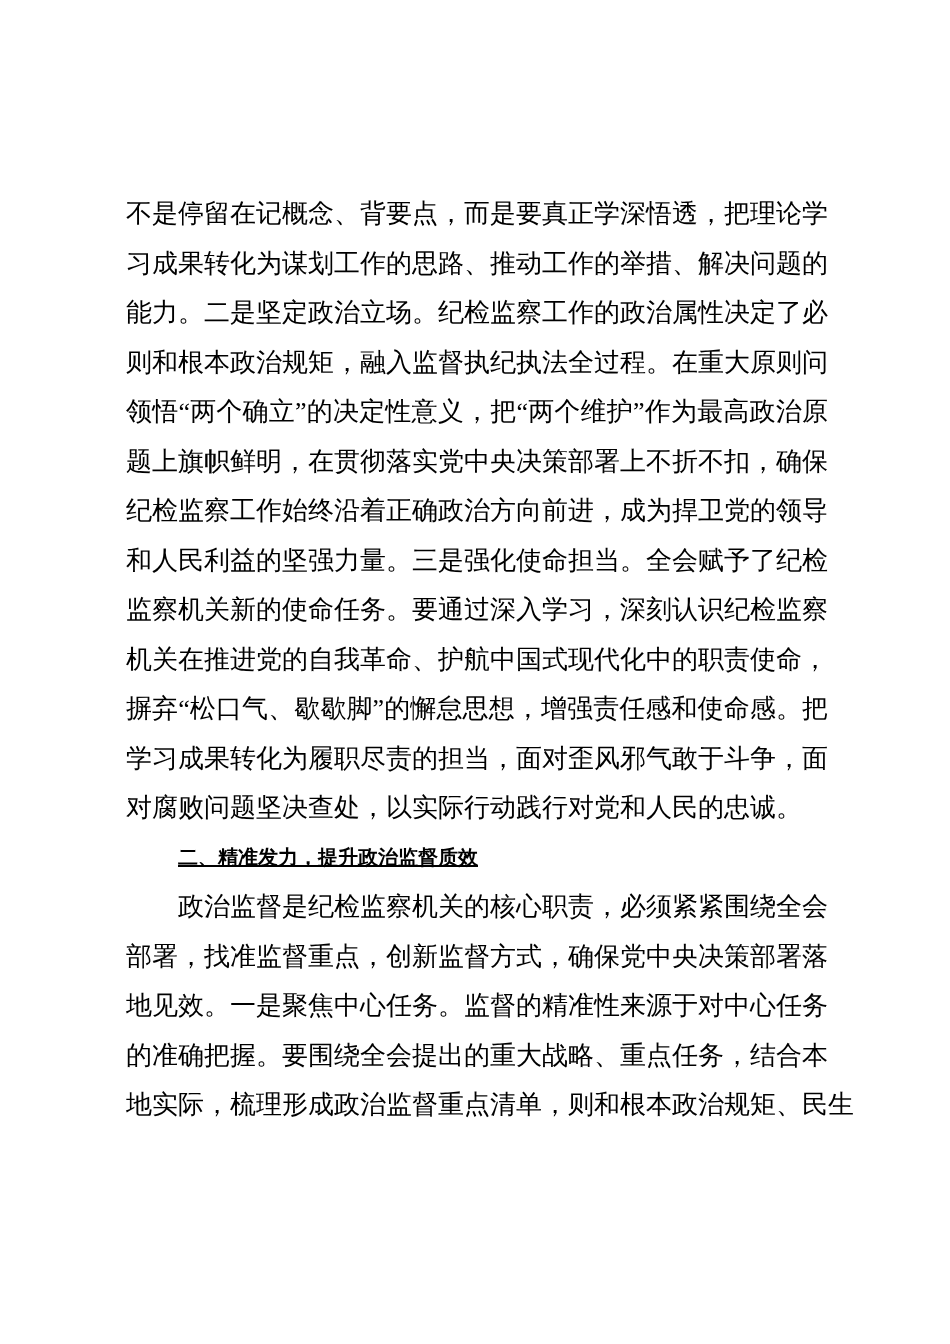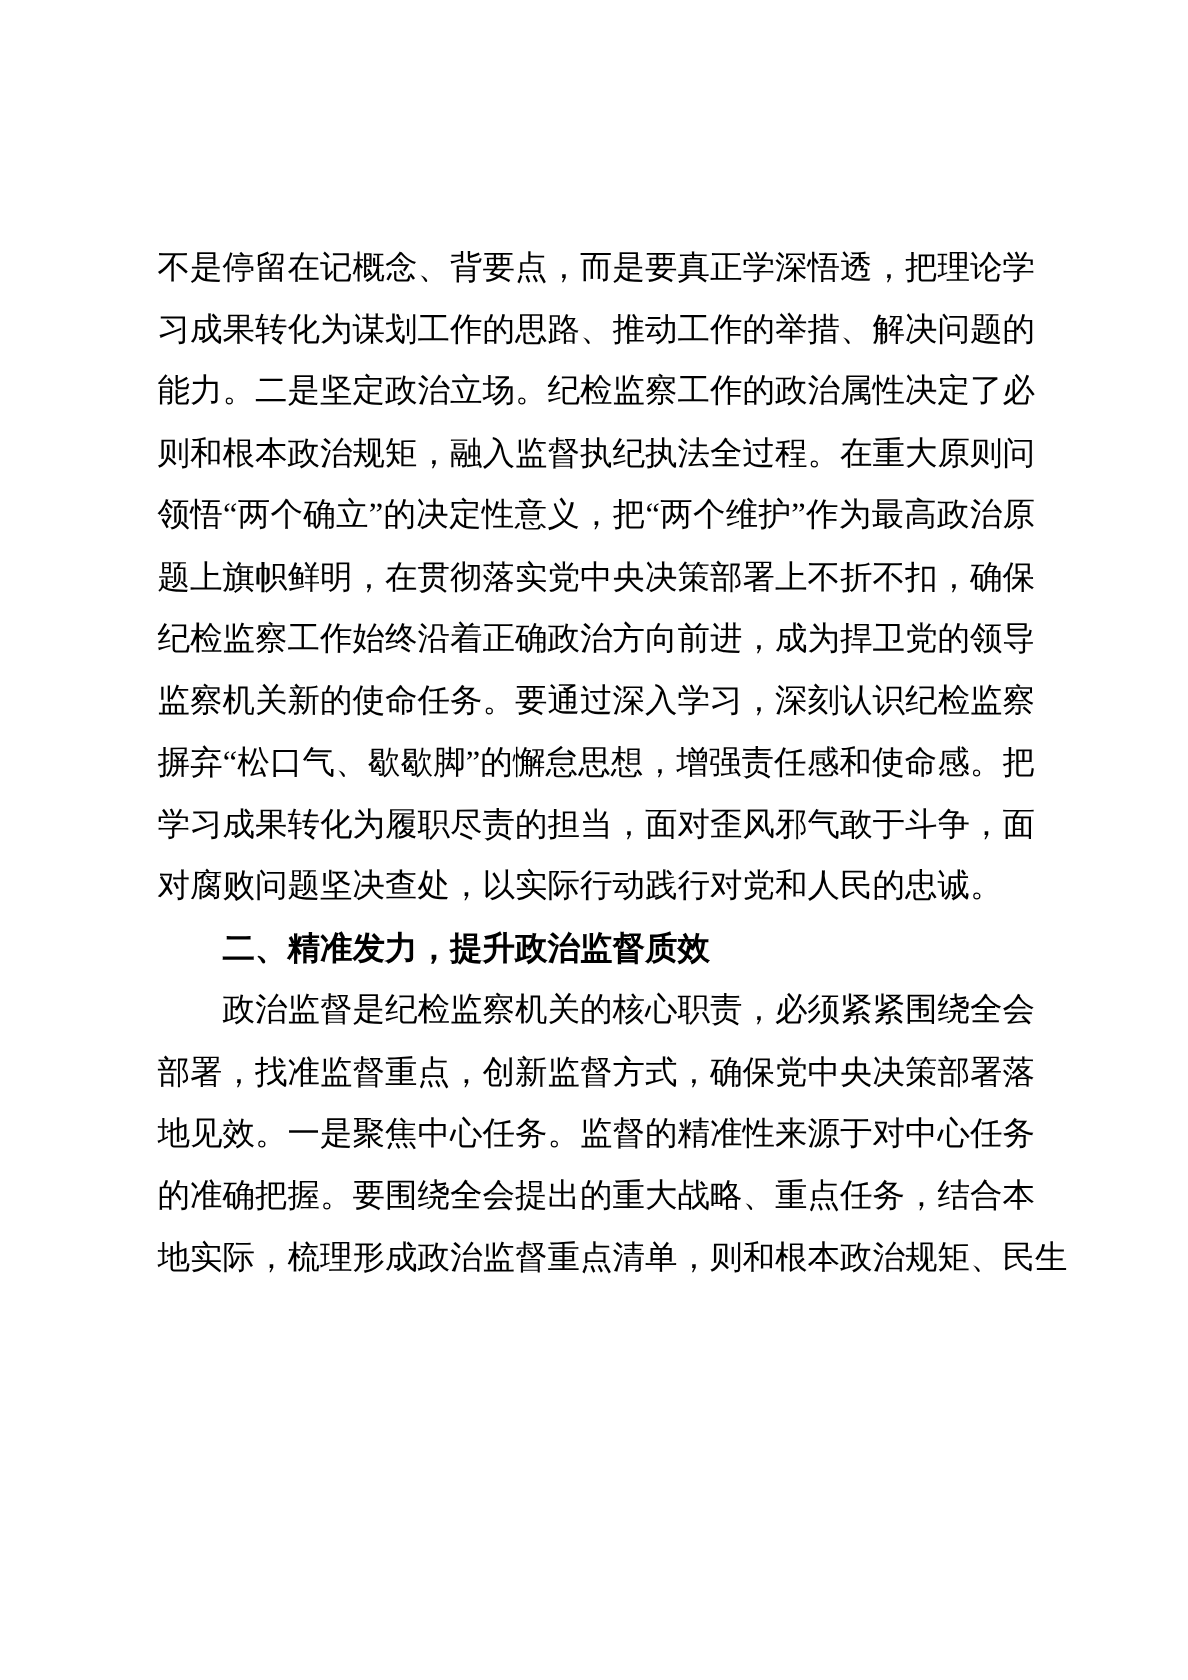--- a/index.html
+++ b/index.html
@@ -72,6 +72,7 @@
         <div class="line">领悟“两个确立”的决定性意义，把“两个维护”作为最高政治原</div>
         <div class="line">题上旗帜鲜明，在贯彻落实党中央决策部署上不折不扣，确保</div>
         <div class="line">纪检监察工作始终沿着正确政治方向前进，成为捍卫党的领导</div>
+        <div class="line">和人民利益的坚强力量。三是强化使命担当。全会赋予了纪检</div>
         <div class="line">监察机关新的使命任务。要通过深入学习，深刻认识纪检监察</div>
         <div class="line">摒弃“松口气、歇歇脚”的懈怠思想，增强责任感和使命感。把</div>
         <div class="line">学习成果转化为履职尽责的担当，面对歪风邪气敢于斗争，面</div>

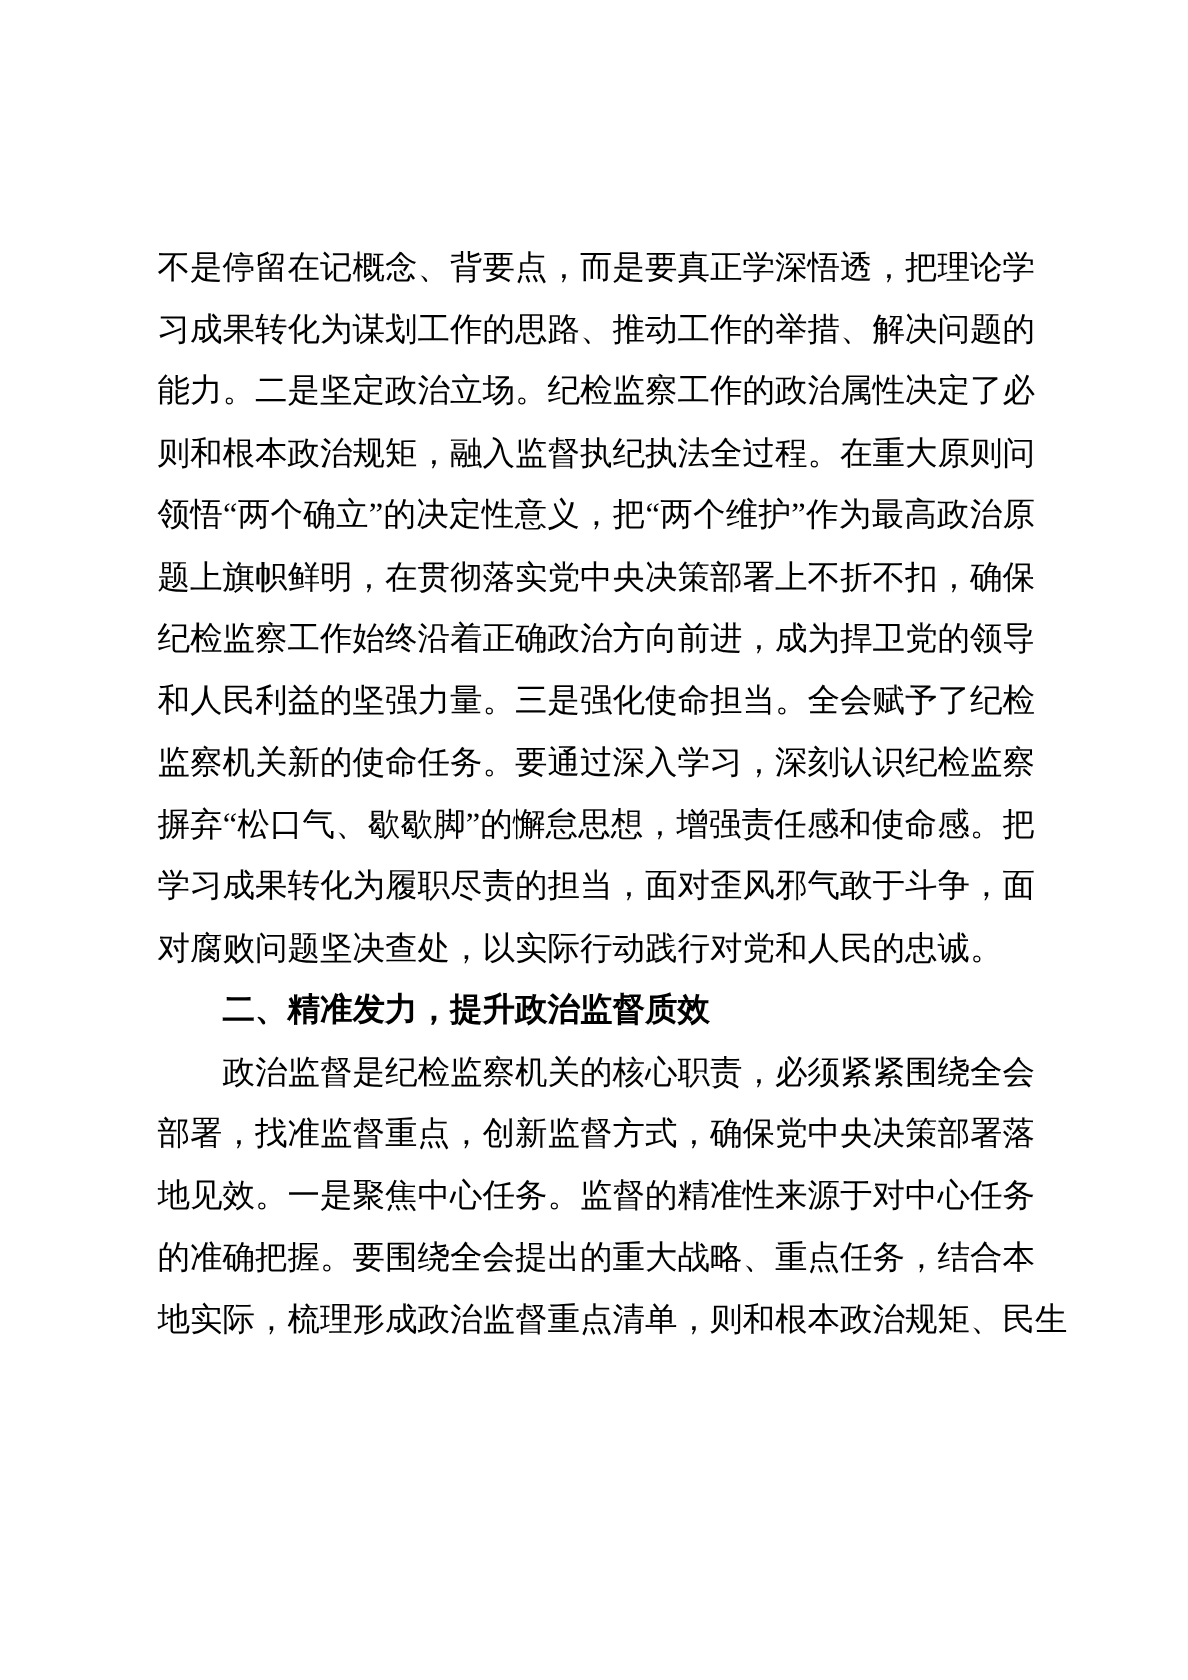--- a/index.html
+++ b/index.html
@@ -74,6 +74,7 @@
         <div class="line">纪检监察工作始终沿着正确政治方向前进，成为捍卫党的领导</div>
         <div class="line">和人民利益的坚强力量。三是强化使命担当。全会赋予了纪检</div>
         <div class="line">监察机关新的使命任务。要通过深入学习，深刻认识纪检监察</div>
+        <div class="line">机关在推进党的自我革命、护航中国式现代化中的职责使命，</div>
         <div class="line">摒弃“松口气、歇歇脚”的懈怠思想，增强责任感和使命感。把</div>
         <div class="line">学习成果转化为履职尽责的担当，面对歪风邪气敢于斗争，面</div>
         <div class="line">对腐败问题坚决查处，以实际行动践行对党和人民的忠诚。</div>

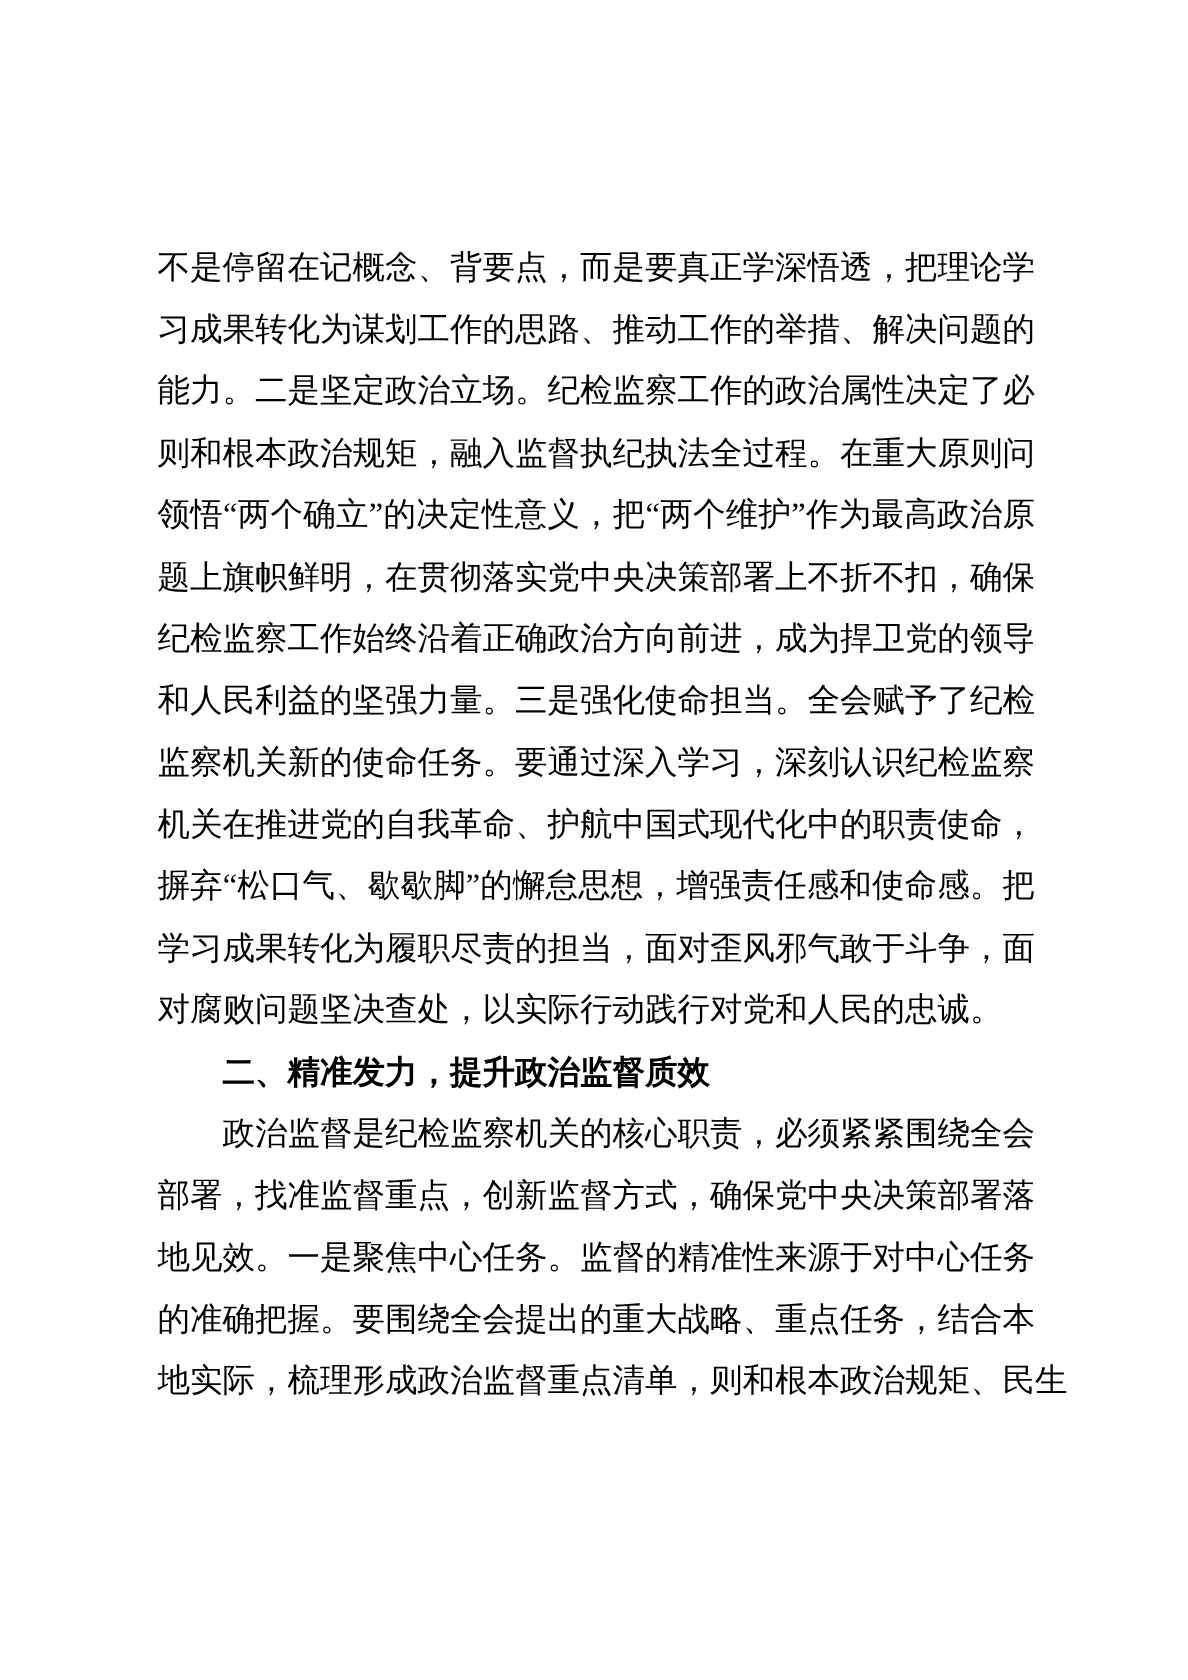--- a/index.html
+++ b/index.html
@@ -50,12 +50,13 @@
   .heading {
     height: 49.5px;
     line-height: 49.5px;
-    font-size: 26px;
+    font-size: 20px;
     font-weight: bold;
     margin: 0;
     text-indent: 52px;
     font-family: "Liberation Sans", sans-serif;
     white-space: nowrap;
+    text-decoration: underline;
   }
 </style>
 </head>

